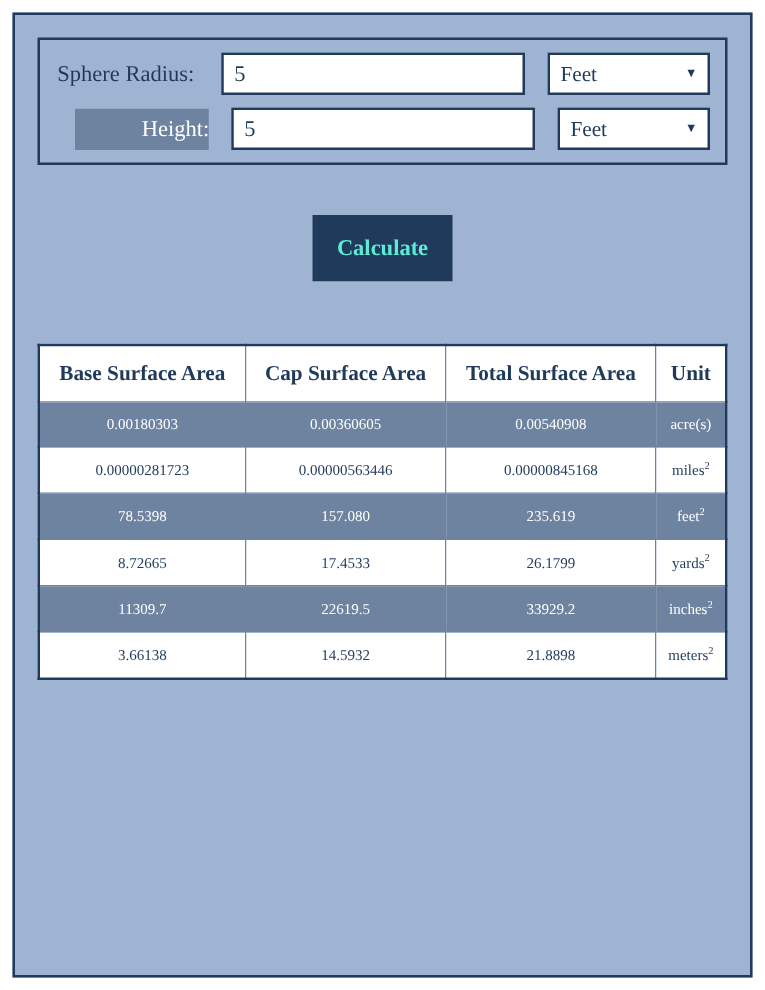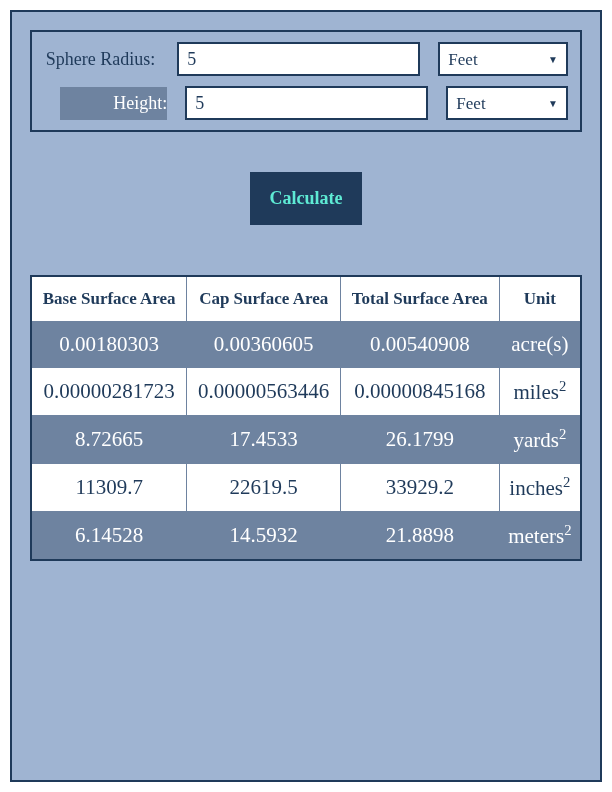--- a/index.html
+++ b/index.html
@@ -108,7 +108,7 @@
       border: 1px solid #6e83a0;
       text-align: center;
       padding: 10px 6px;
-      font-size: 21px;
+      font-size: 12px;
       color: #1f3a5a;
       word-break: break-word;
     }

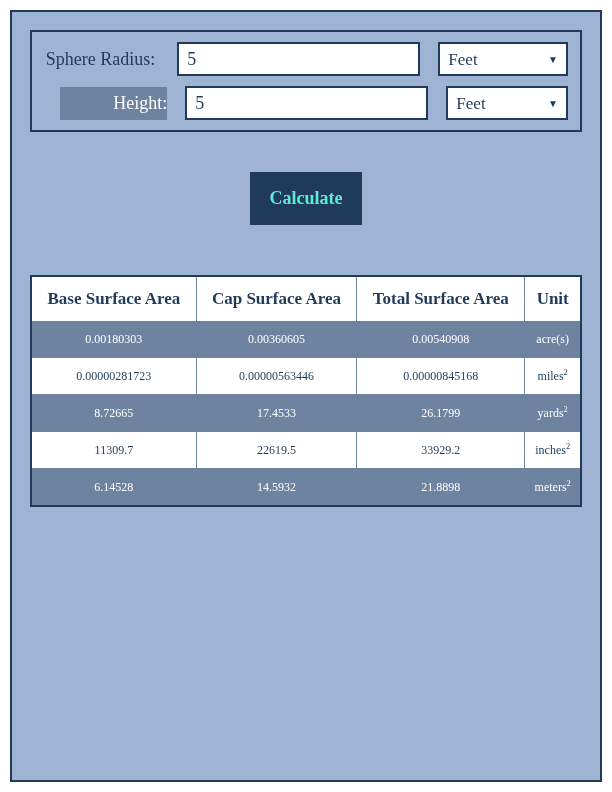--- a/index.html
+++ b/index.html
@@ -186,6 +186,12 @@
           <td><span>miles</span><span class="sup">2</span></td>
         </tr>
         <tr>
+          <td>78.5398</td>
+          <td>157.080</td>
+          <td>235.619</td>
+          <td><span>feet</span><span class="sup">2</span></td>
+        </tr>
+        <tr>
           <td>8.72665</td>
           <td>17.4533</td>
           <td>26.1799</td>

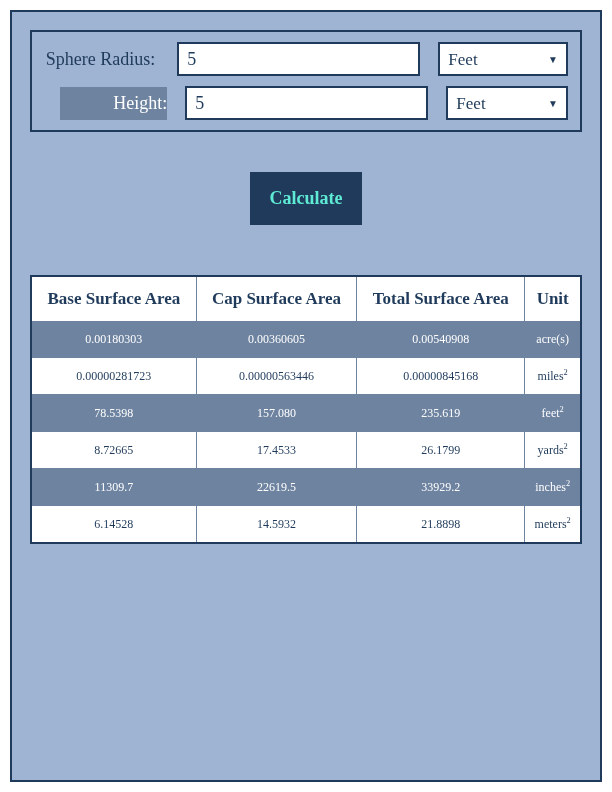--- a/index.html
+++ b/index.html
@@ -204,7 +204,7 @@
           <td><span>inches</span><span class="sup">2</span></td>
         </tr>
         <tr>
-          <td>6.14528</td>
+          <td>3.66138</td>
           <td>14.5932</td>
           <td>21.8898</td>
           <td><span>meters</span><span class="sup">2</span></td>

